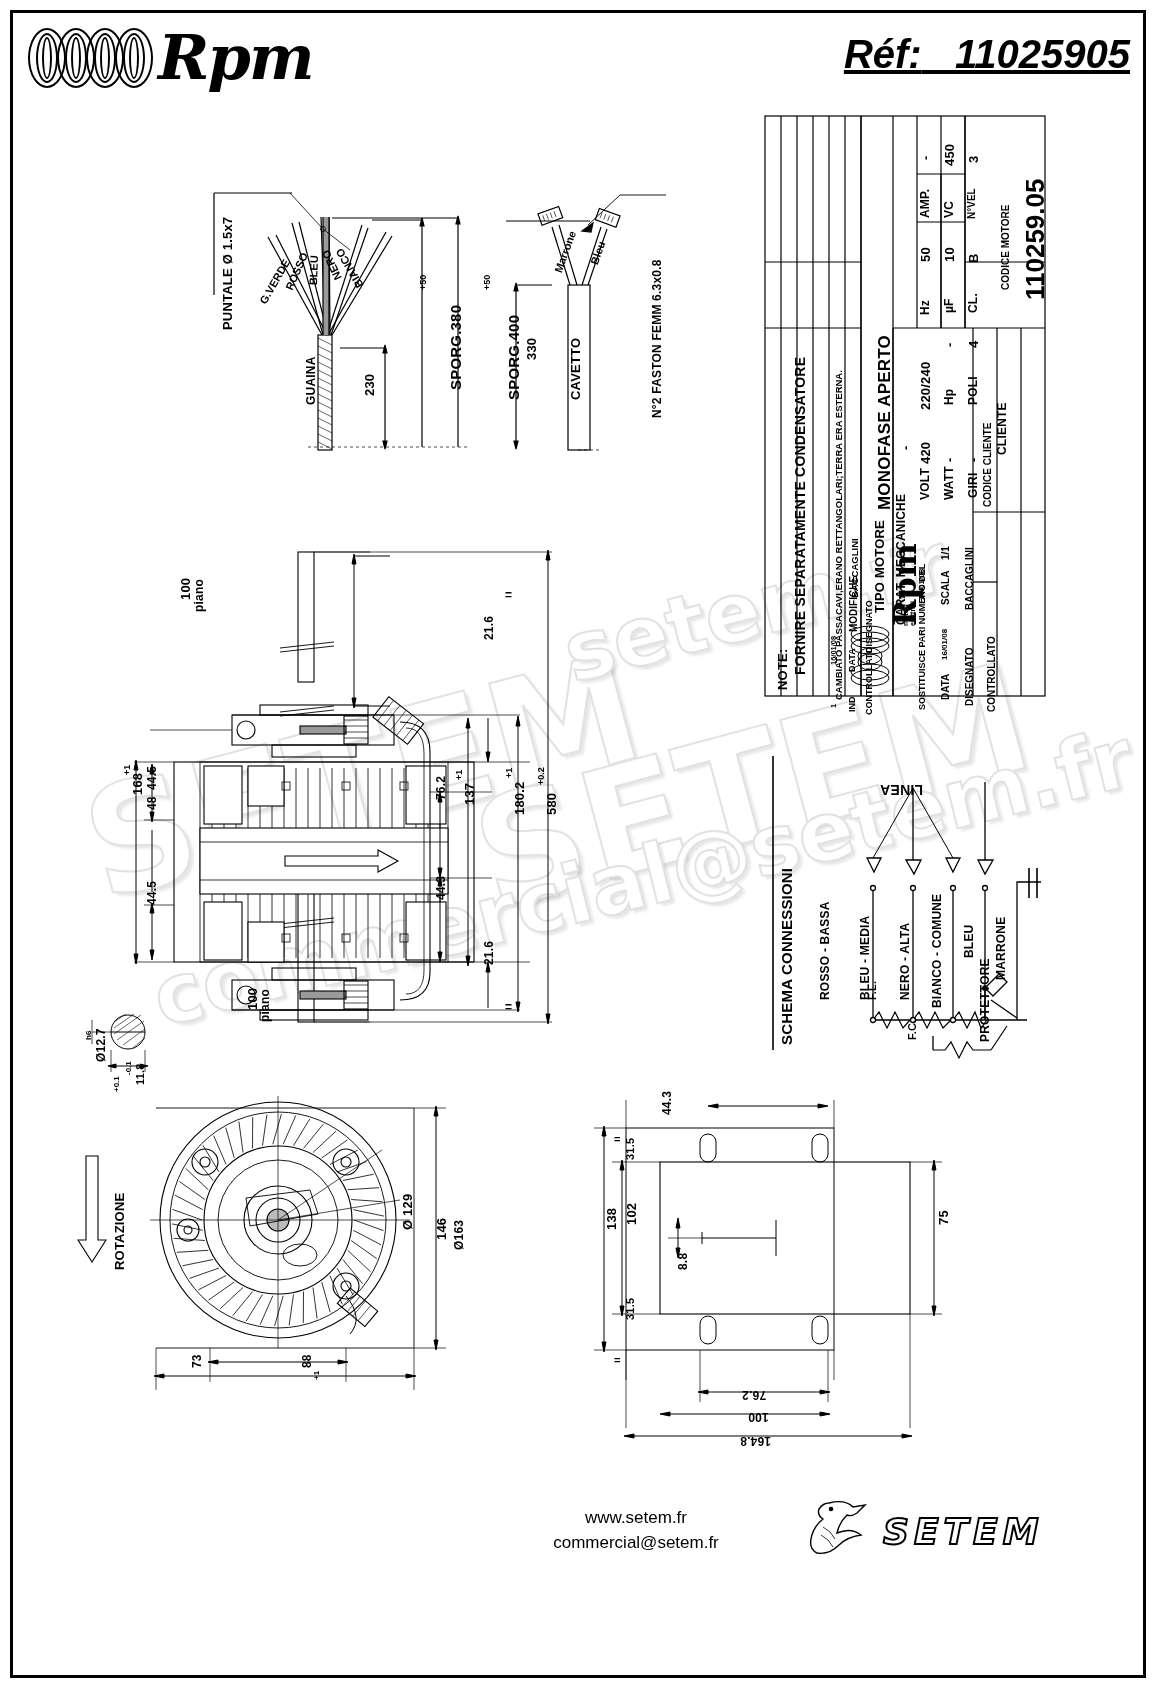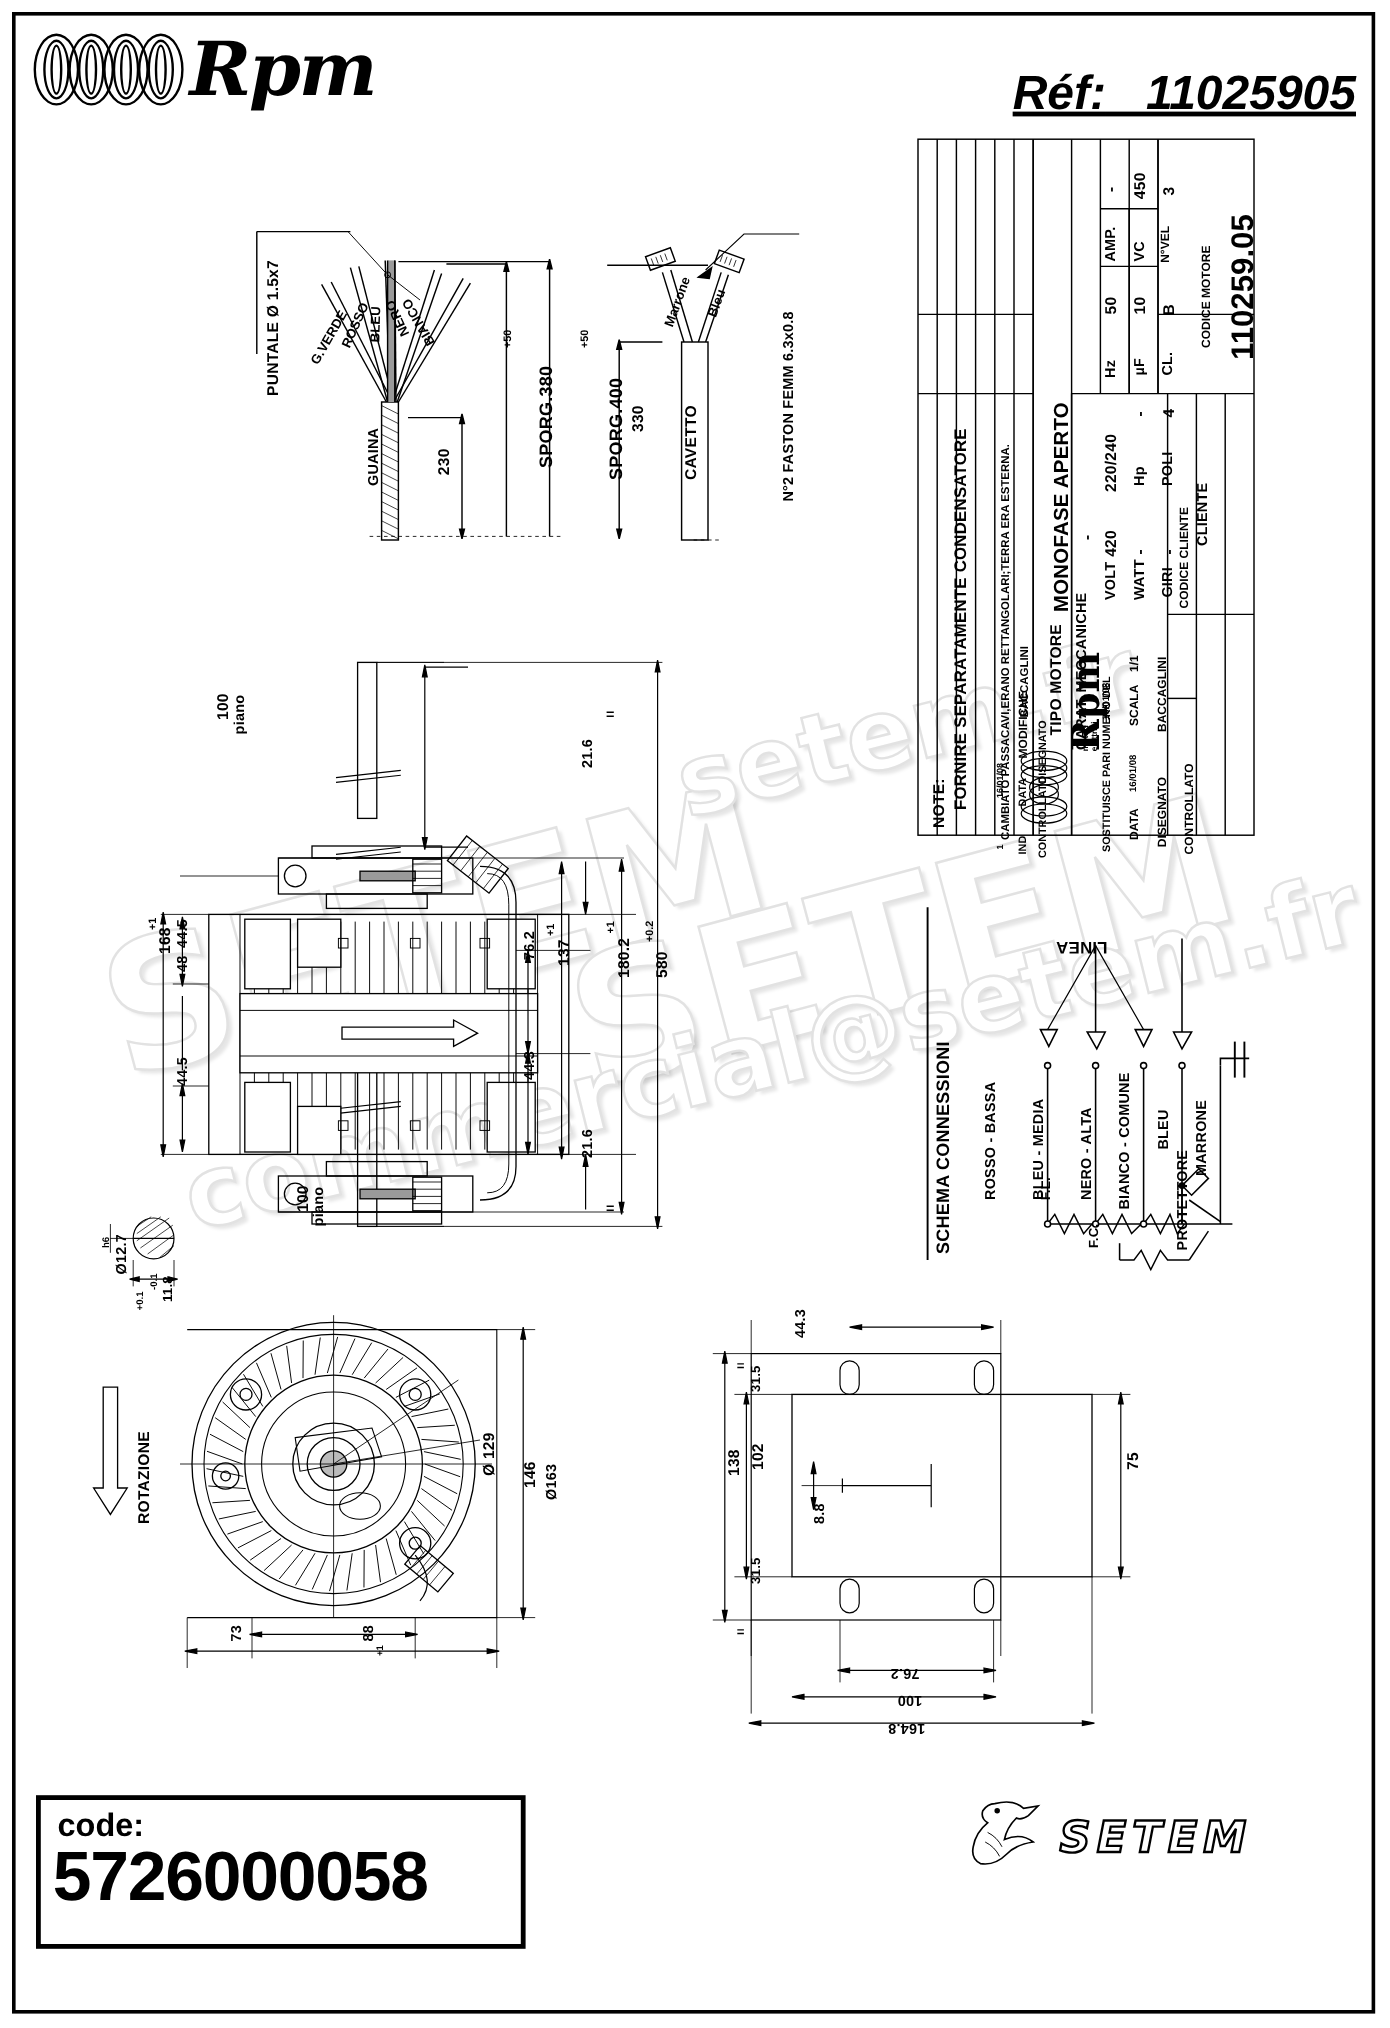--- a/index.html
+++ b/index.html
@@ -19,7 +19,7 @@
   .coil:before{content:"";position:absolute;left:6px;top:3px;right:6px;bottom:3px;border:2px solid #000;border-radius:50%;}
   .coil:after{content:"";position:absolute;left:12px;top:7px;right:12px;bottom:7px;border:2px solid #000;border-radius:50%;}
   #rpmword{font-family:"DejaVu Serif",serif;font-style:italic;font-weight:bold;font-size:62px;letter-spacing:-2px;line-height:58px;margin-left:14px;}
-  #ref{right:28px;top:32px;font-size:40px;font-weight:bold;font-style:italic;text-decoration:underline;white-space:nowrap;margin-top:24px;}
+  #ref{right:28px;top:32px;font-size:40px;font-weight:bold;font-style:italic;text-decoration:underline;white-space:nowrap;}
   
   #footbar{left:13px;top:1483px;width:1130px;height:192px;}
   #codebox{position:absolute;left:17px;top:13px;width:400px;height:120px;border:4px solid #000;background:#fff;}

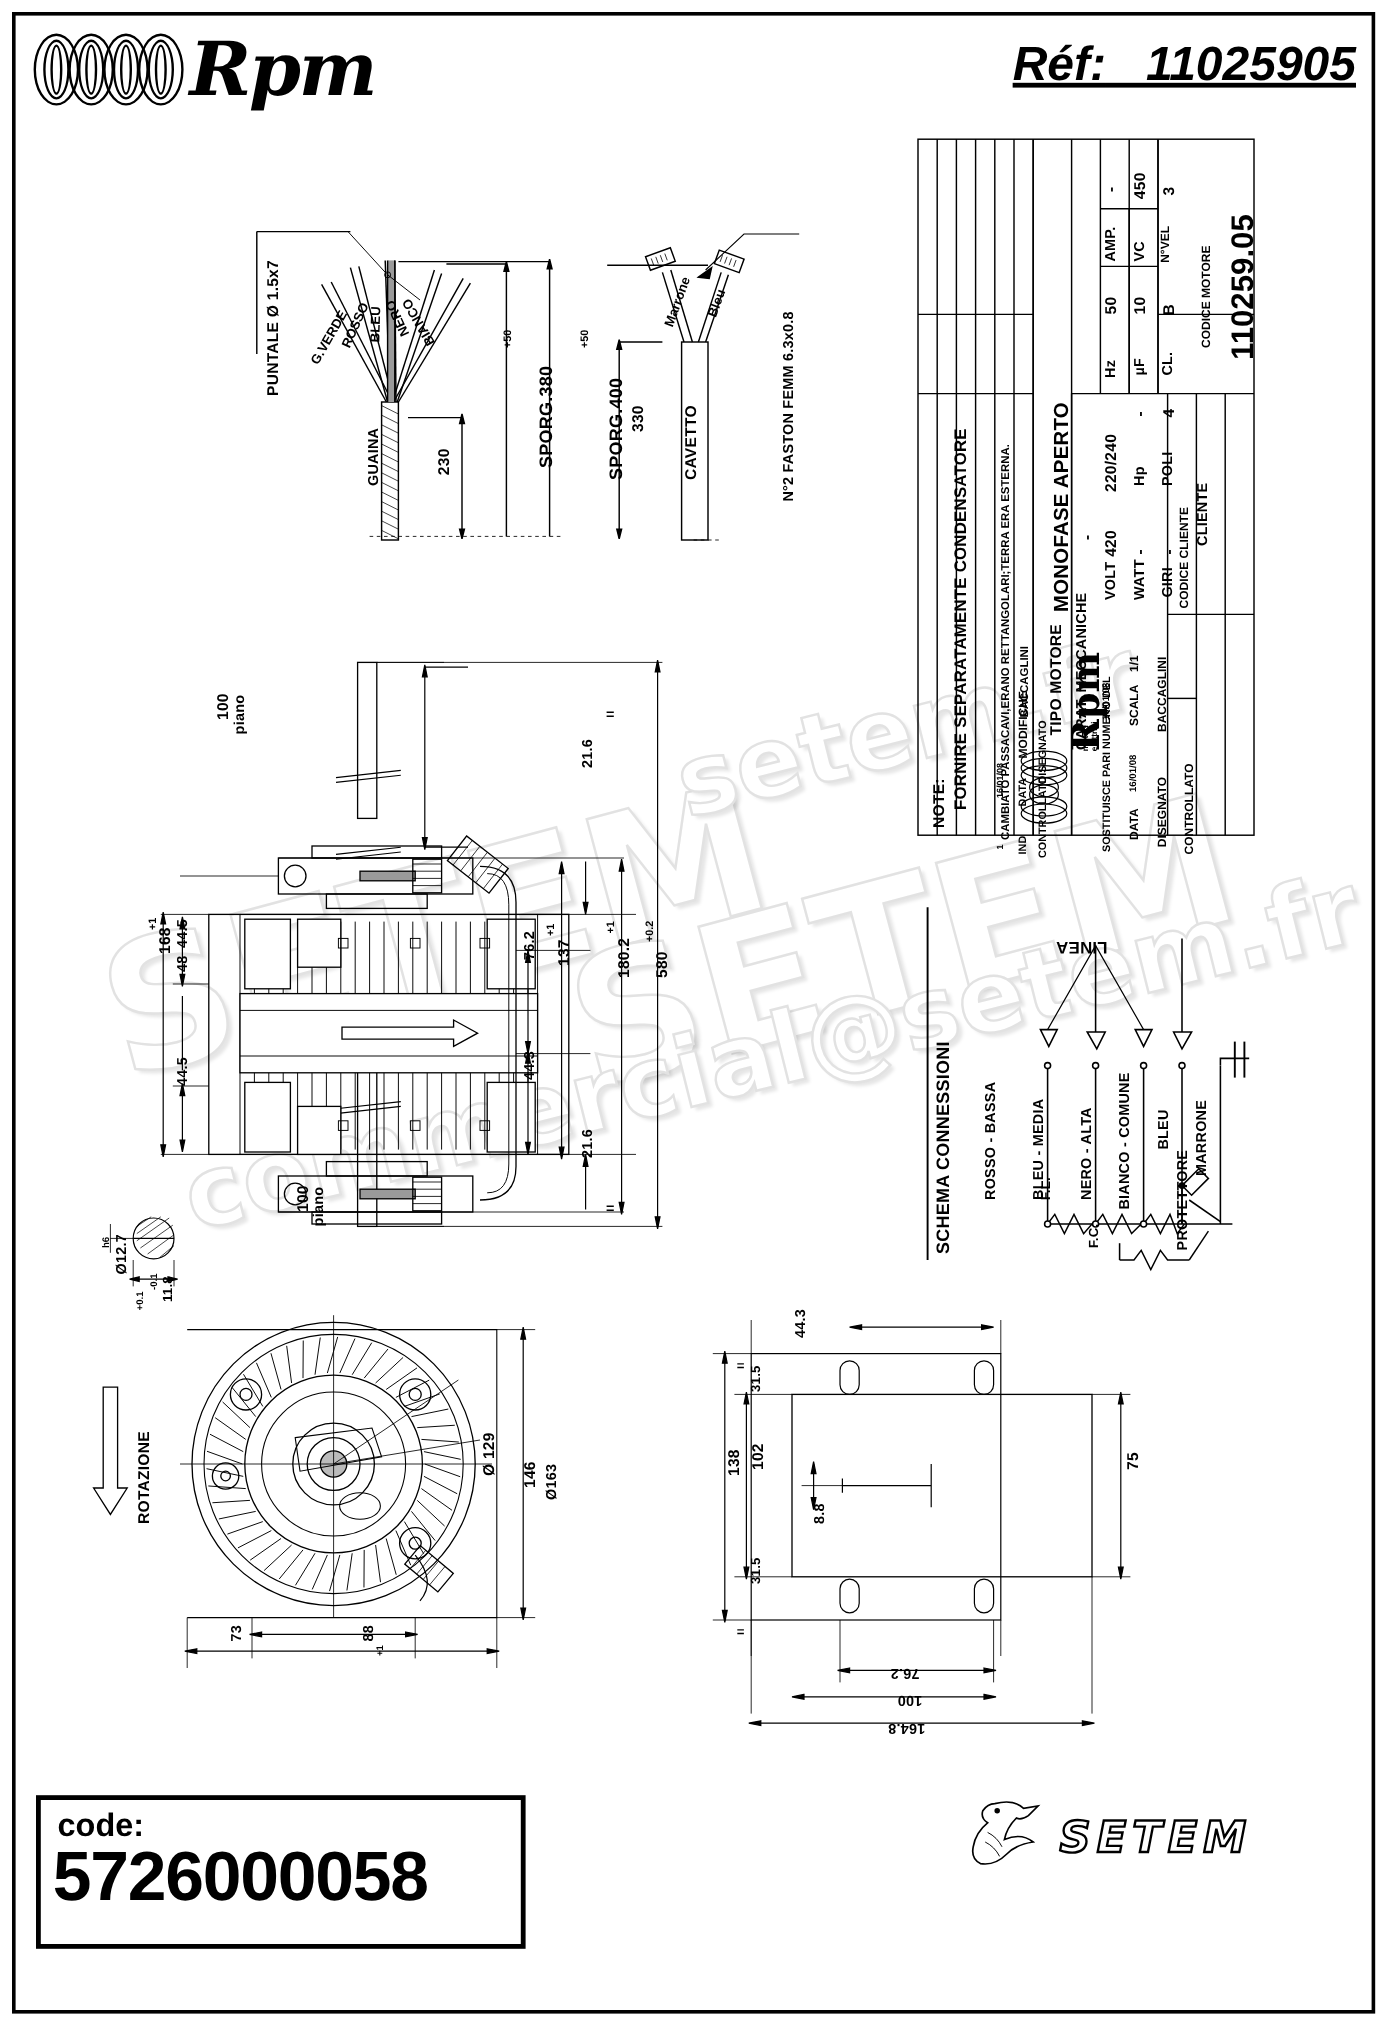--- a/index.html
+++ b/index.html
@@ -737,10 +737,6 @@
   <div class="abs lbl r90" style="left:978px;top:1042px;font-size:12px">PROTETTORE</div>
 
   <div class="abs" id="footbar">
-    <div id="codebox">
-      <div id="codelabel">code:</div>
-      <div id="codeval">5726000058</div>
-    </div>
     <div id="setemlogo">
       <svg style="left:0;top:0;width:78px;height:62px">
         <g stroke="#000" fill="none" stroke-width="1.4">

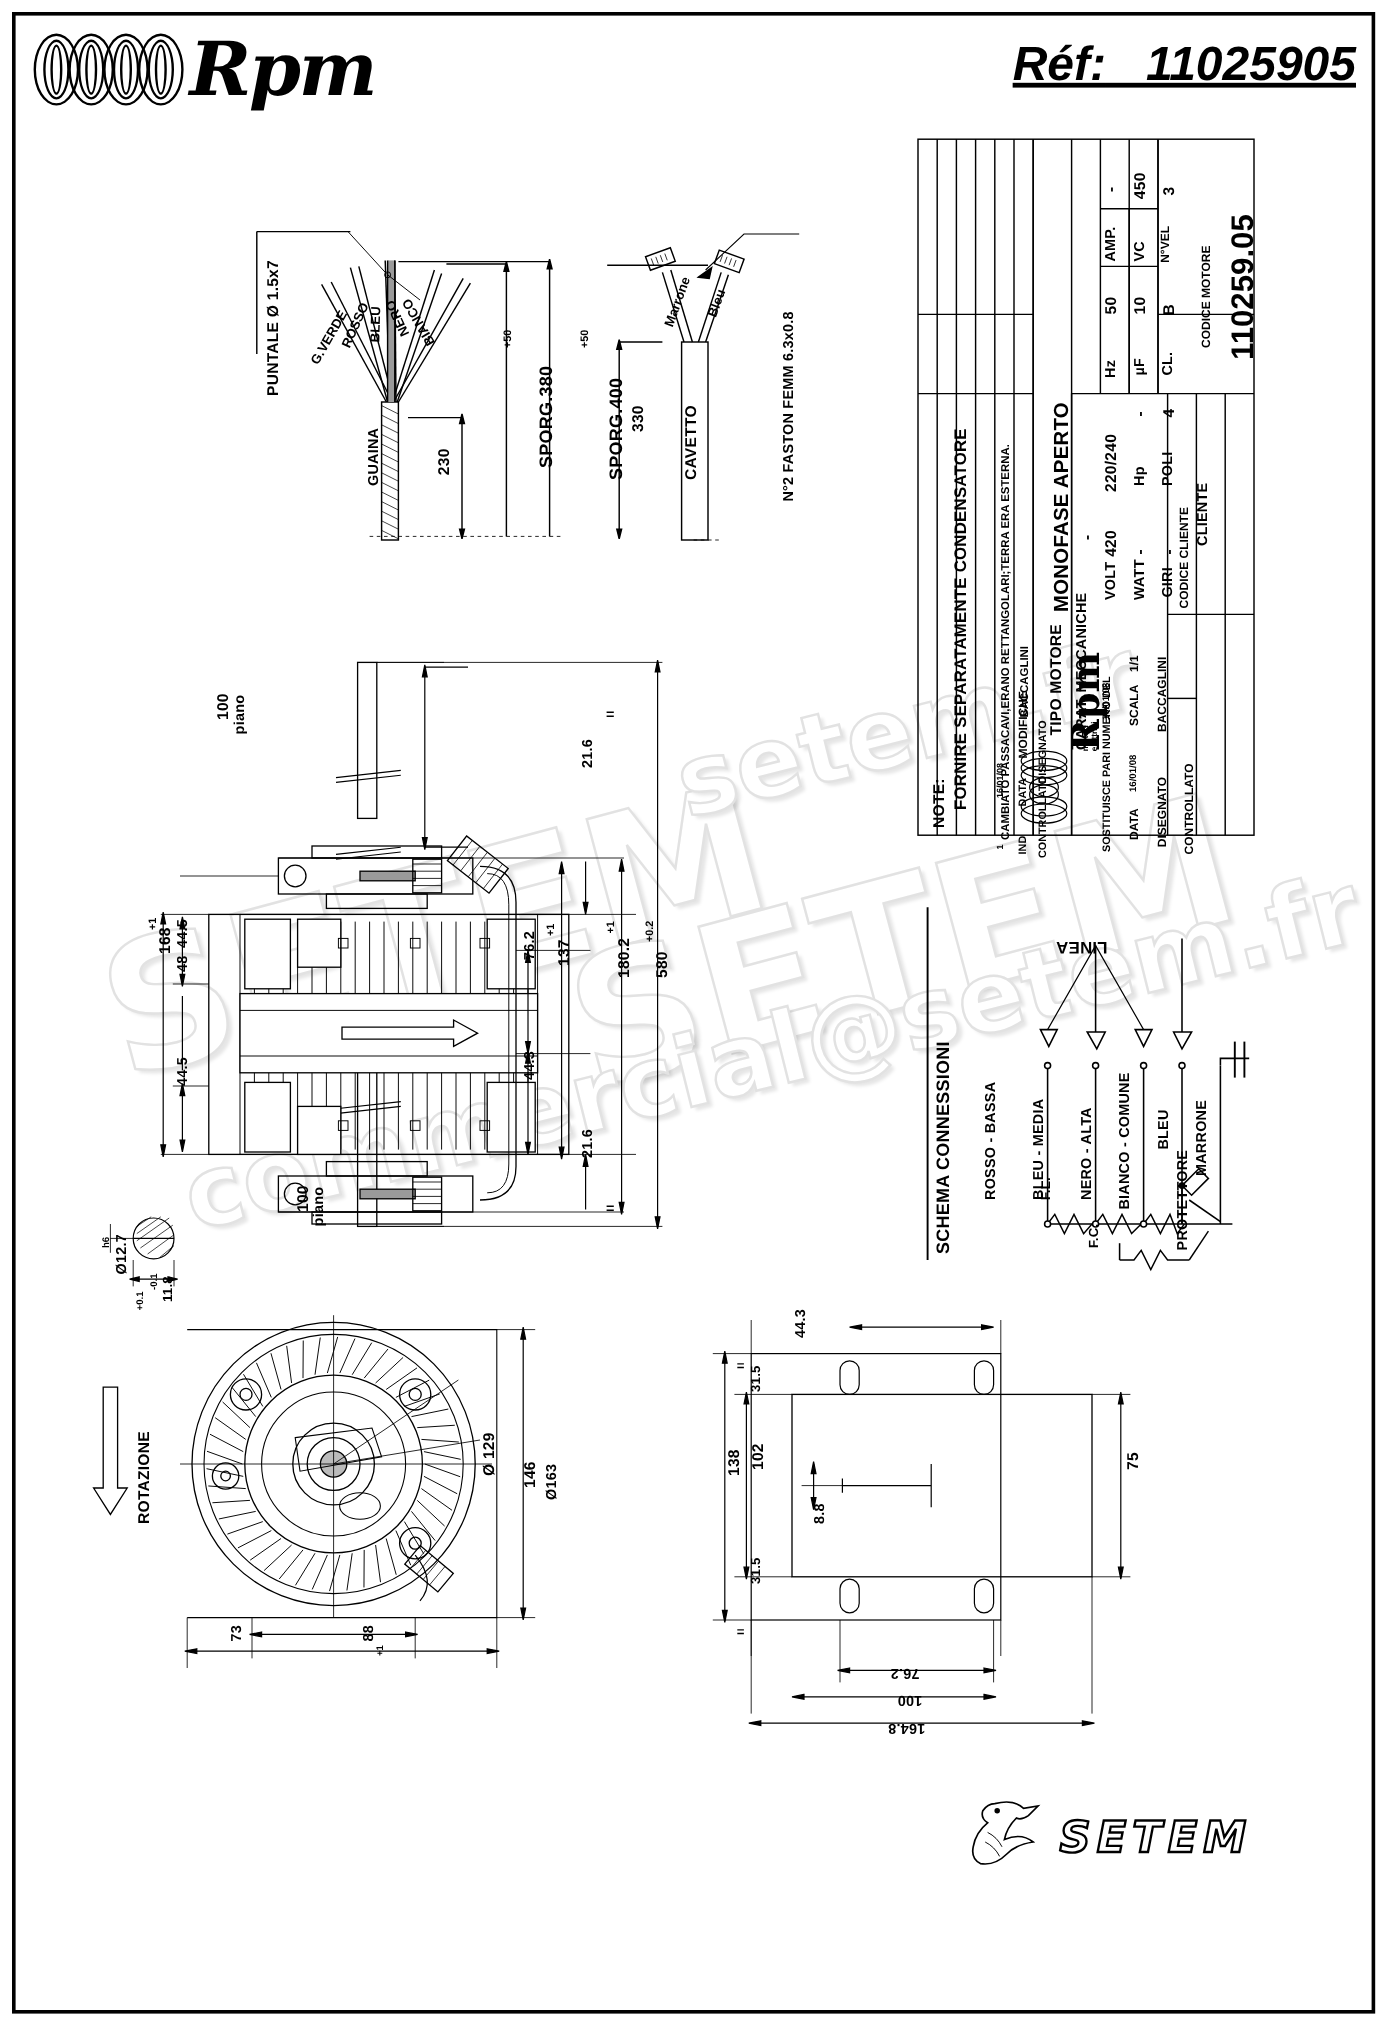--- a/index.html
+++ b/index.html
@@ -737,6 +737,10 @@
   <div class="abs lbl r90" style="left:978px;top:1042px;font-size:12px">PROTETTORE</div>
 
   <div class="abs" id="footbar">
+    <div id="web">
+      <div>www.setem.fr</div>
+      <div>commercial@setem.fr</div>
+    </div>
     <div id="setemlogo">
       <svg style="left:0;top:0;width:78px;height:62px">
         <g stroke="#000" fill="none" stroke-width="1.4">

